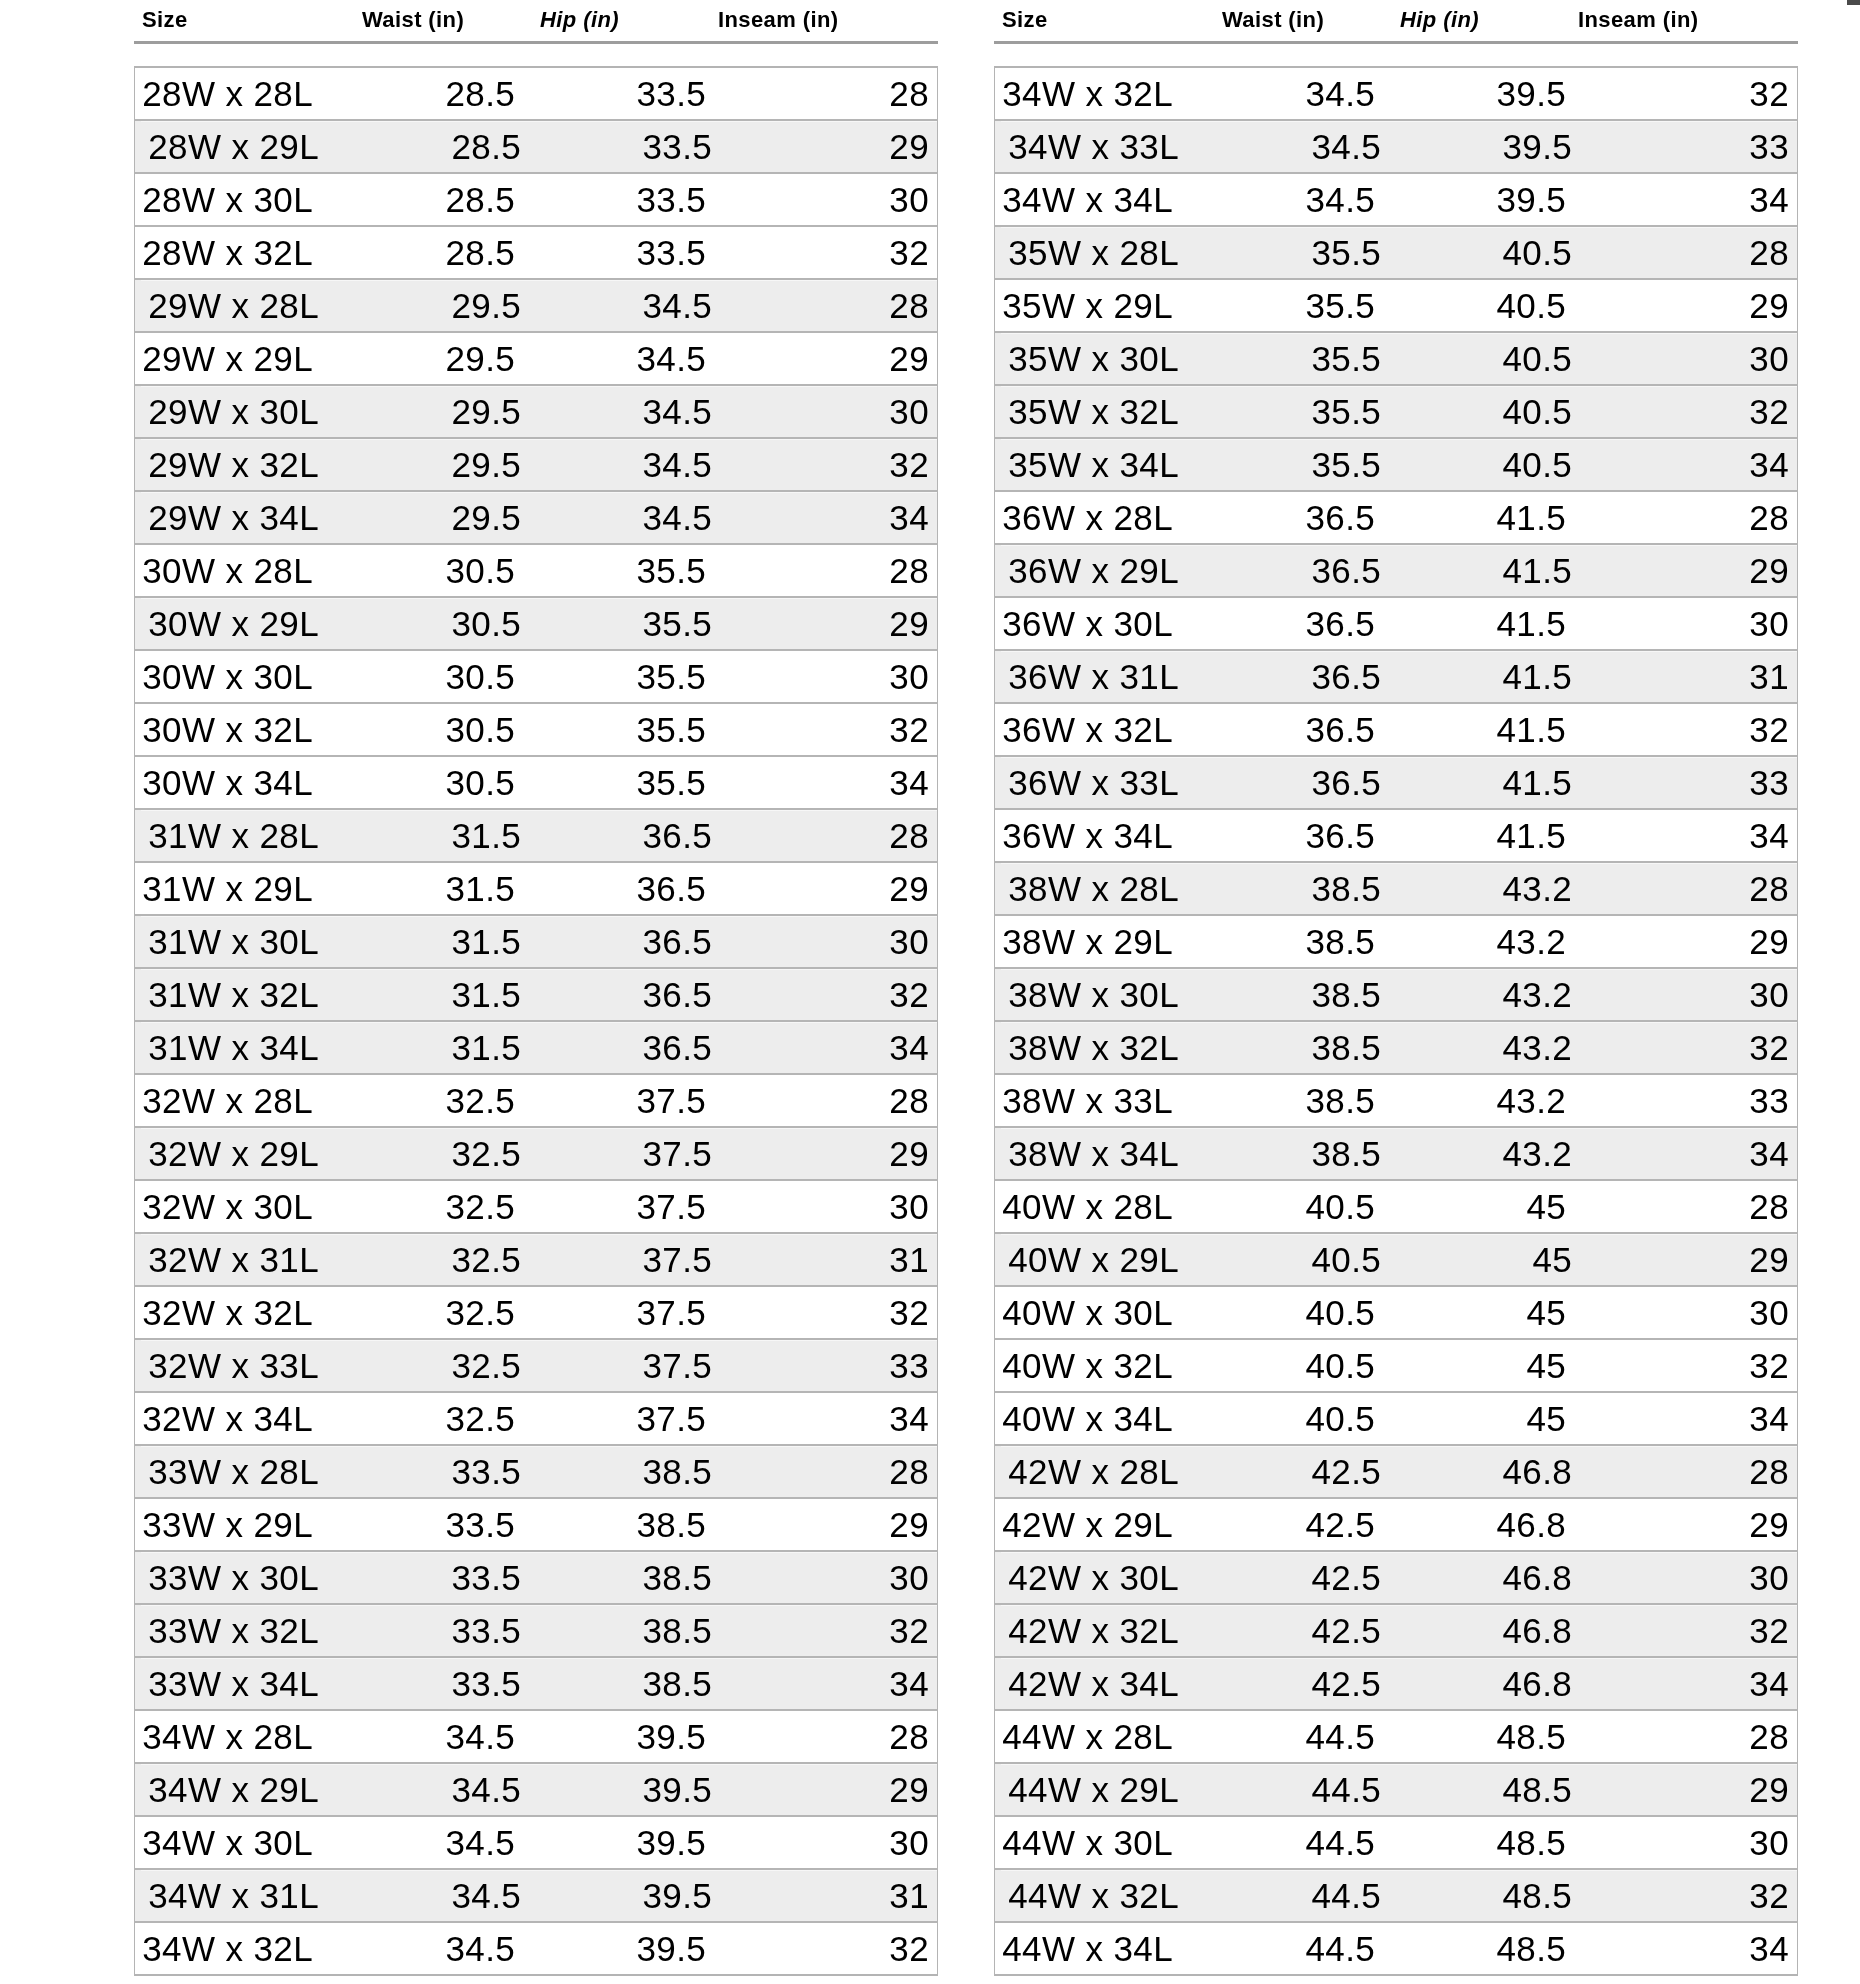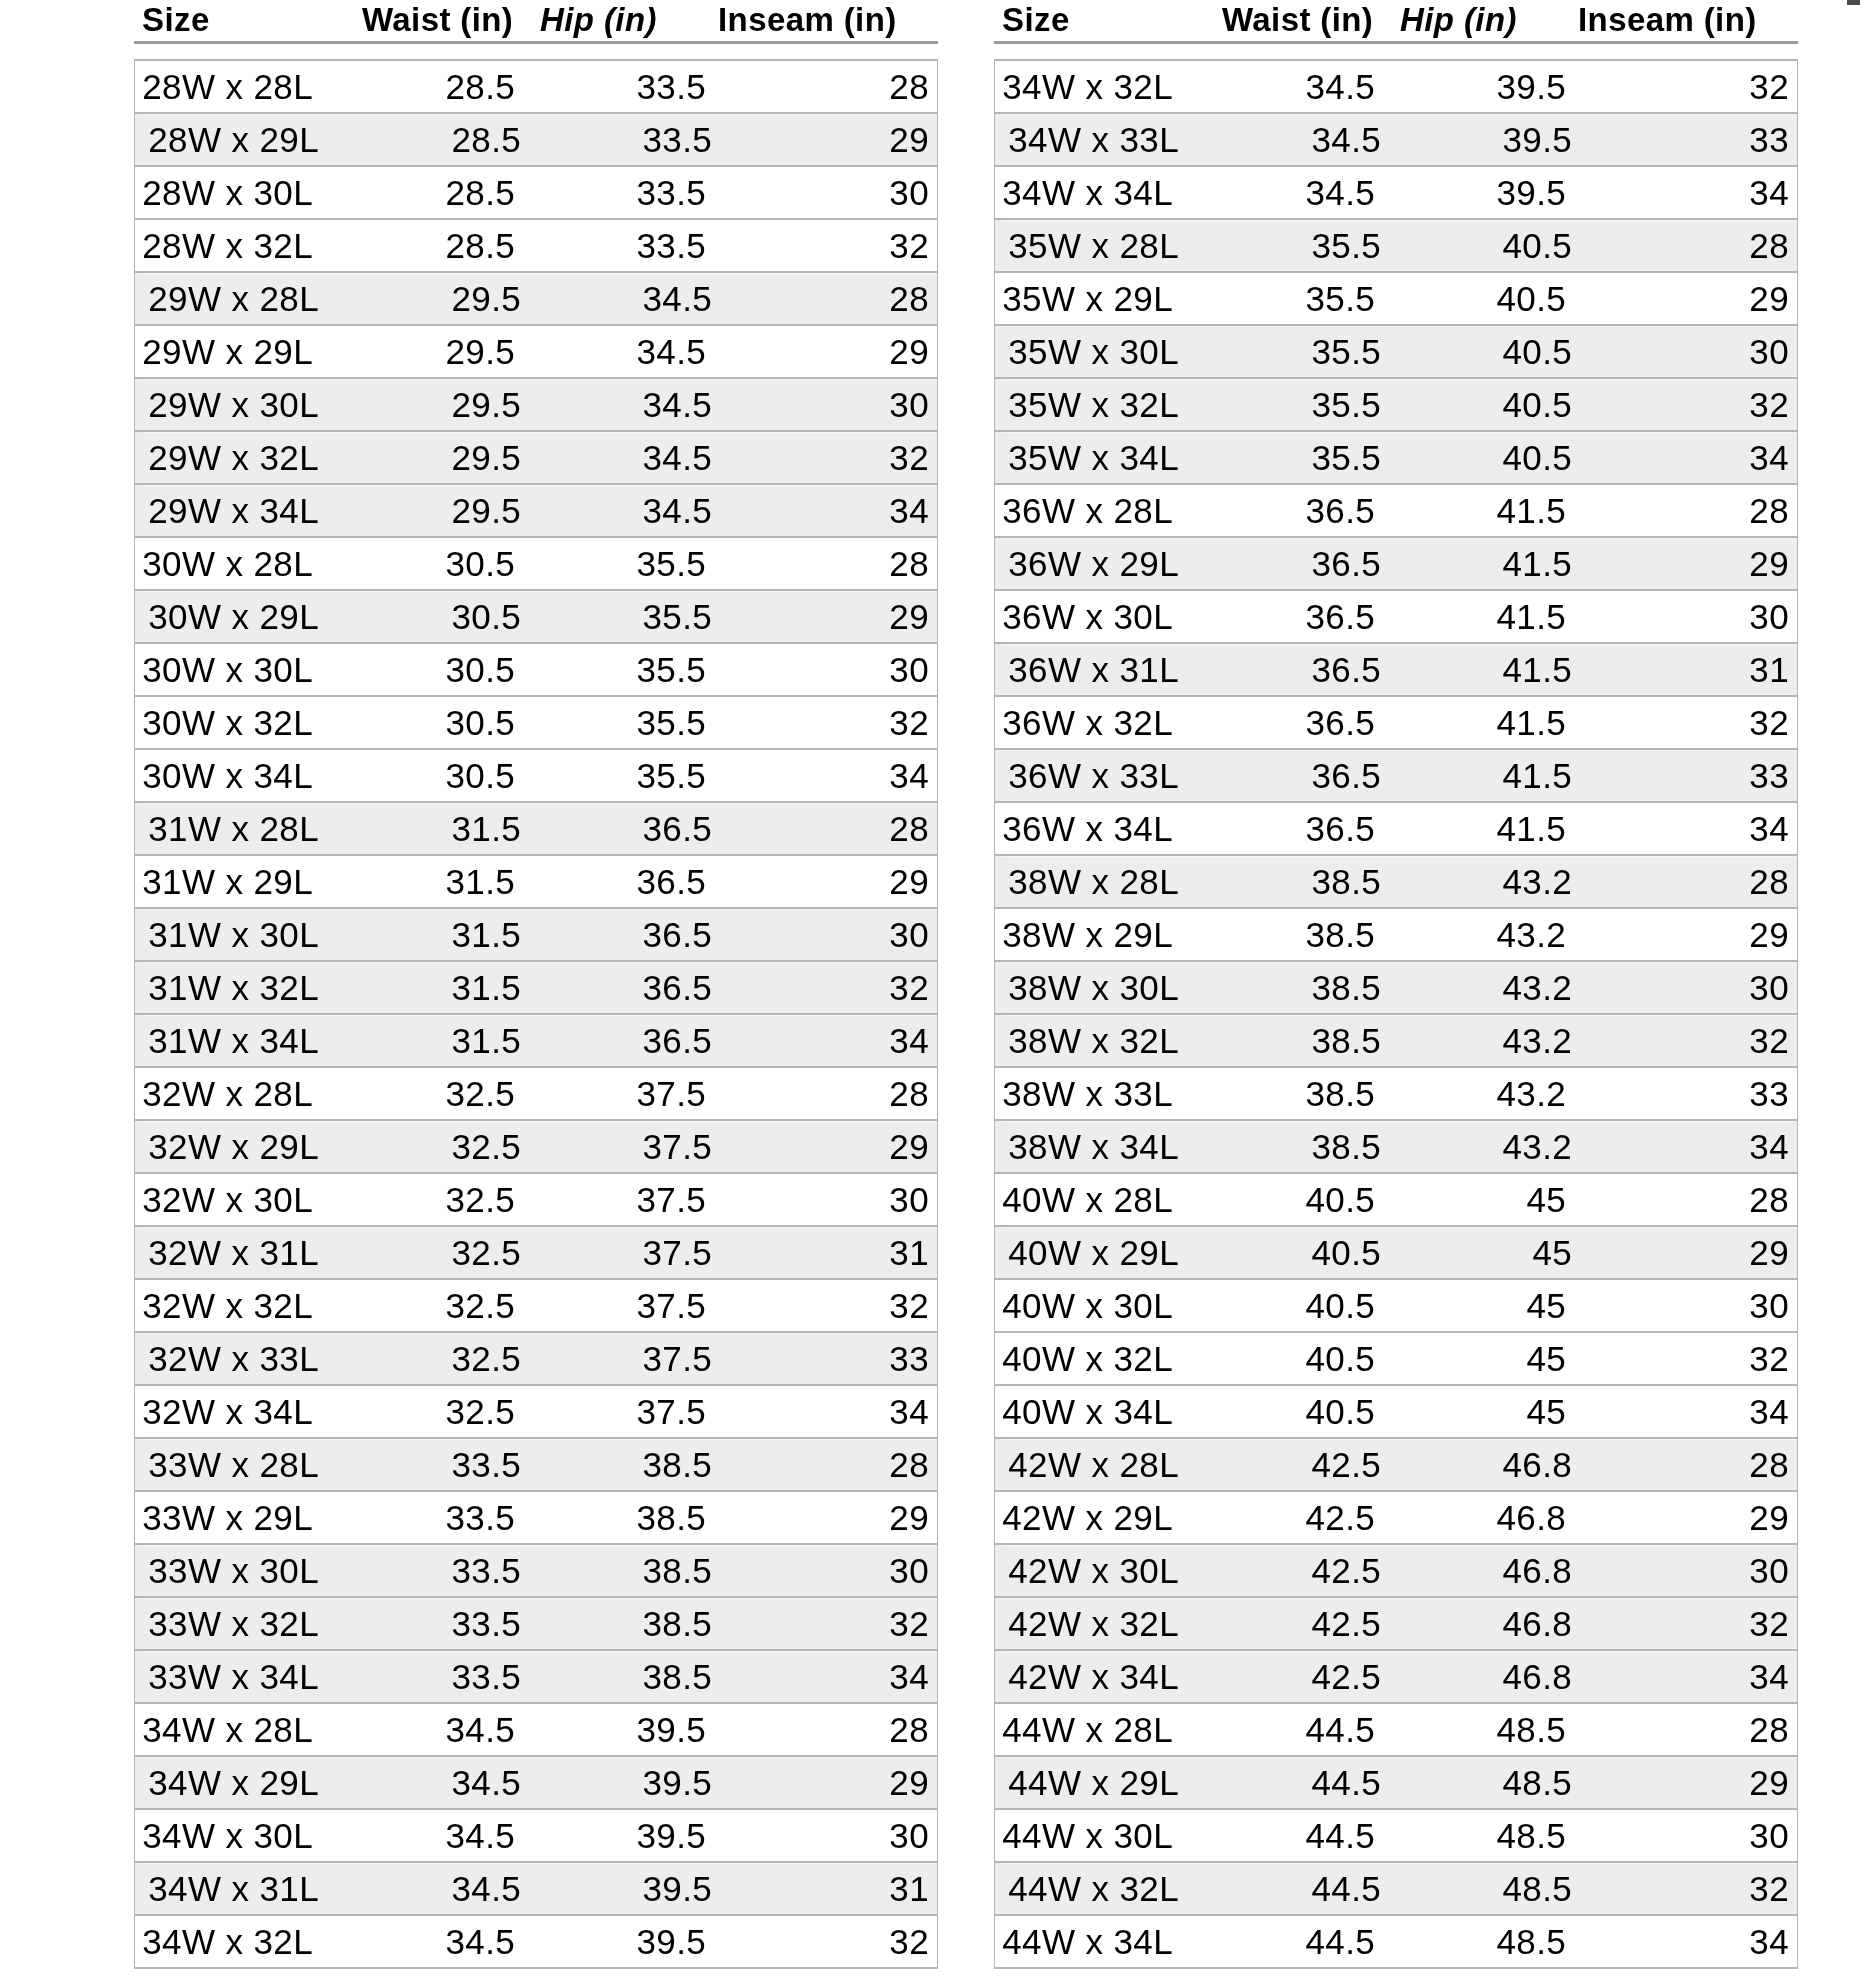--- a/index.html
+++ b/index.html
@@ -12,7 +12,7 @@
   #table-right{left:994px;}
   .thead{position:relative;height:41px;}
   .th{
-    position:absolute;top:0;font-weight:bold;font-size:33px;line-height:40px;
+    position:absolute;top:0;font-weight:bold;font-size:22px;line-height:40px;
     white-space:nowrap;letter-spacing:0.4px;
   }
   .th-size{left:8px;}

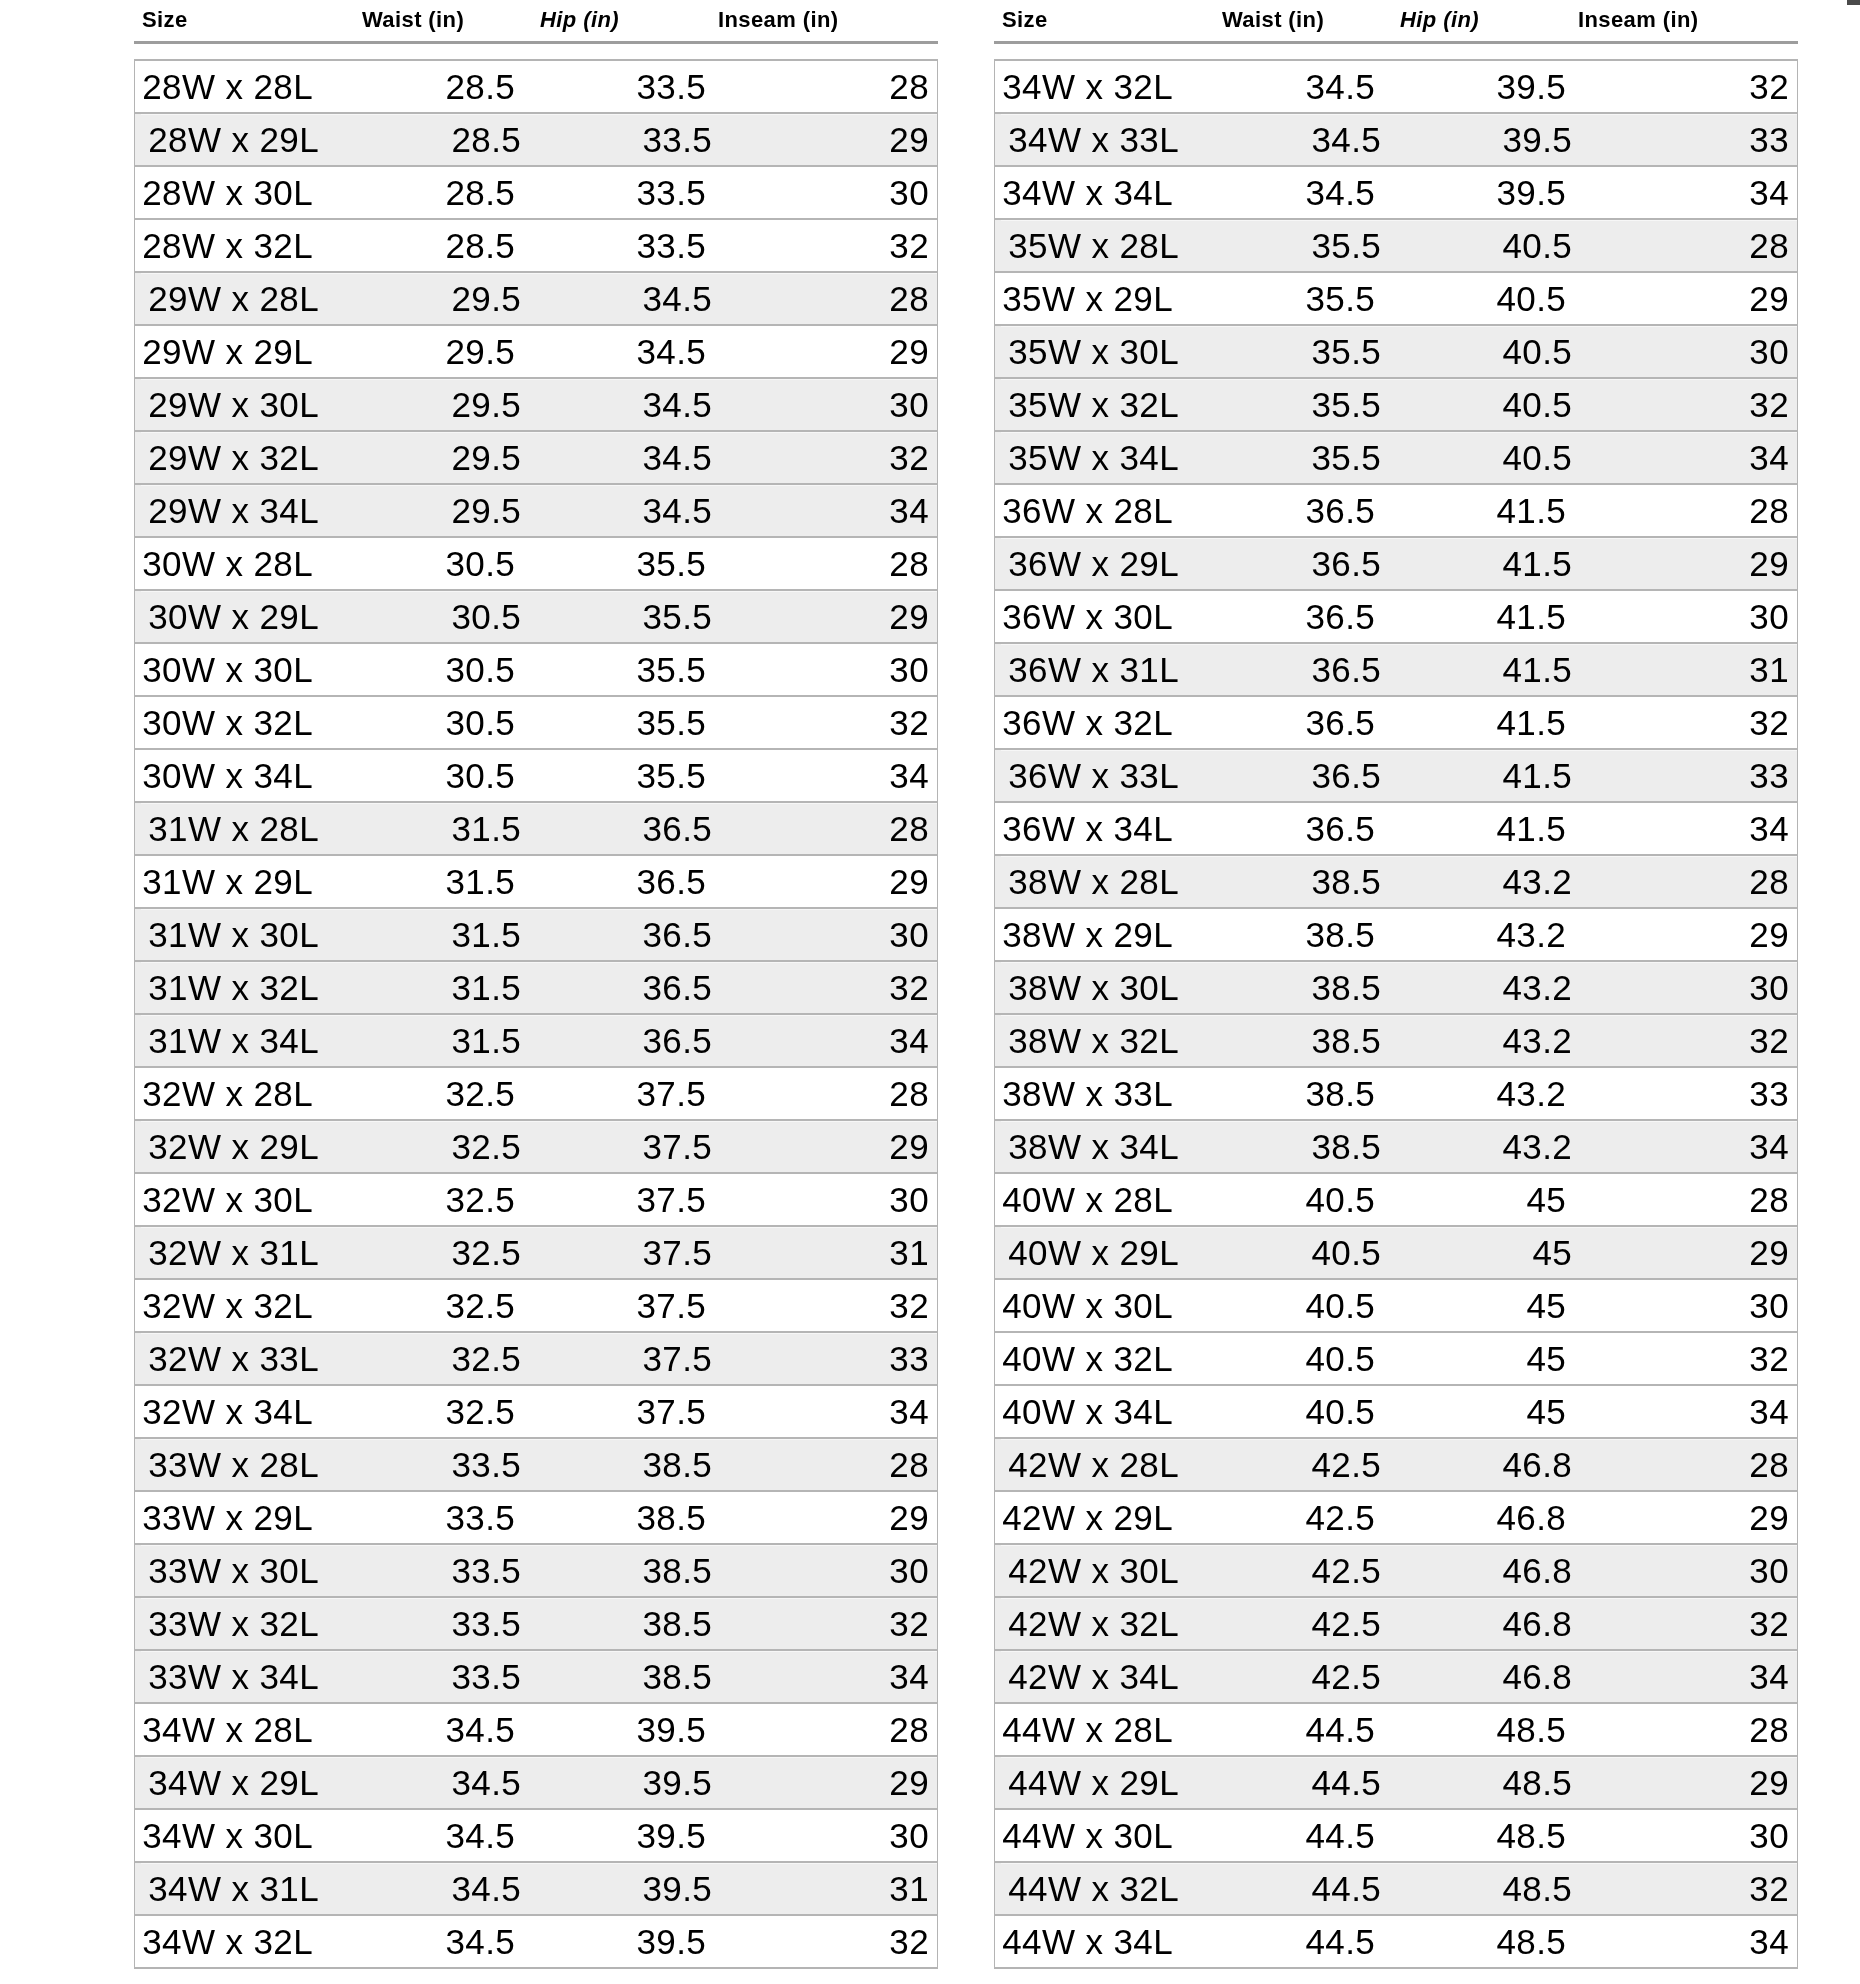--- a/index.html
+++ b/index.html
@@ -21,7 +21,7 @@
   .th-inseam{left:584px;}
   .head-underline{height:2.7px;background:#9d9d9d;}
   .tbody{
-    margin-top:15px;
+    margin-top:22px;
     border:1.8px solid #b4b4b4;border-top-width:2.2px;border-bottom-width:2.2px;
     background:#ffffff;
   }

